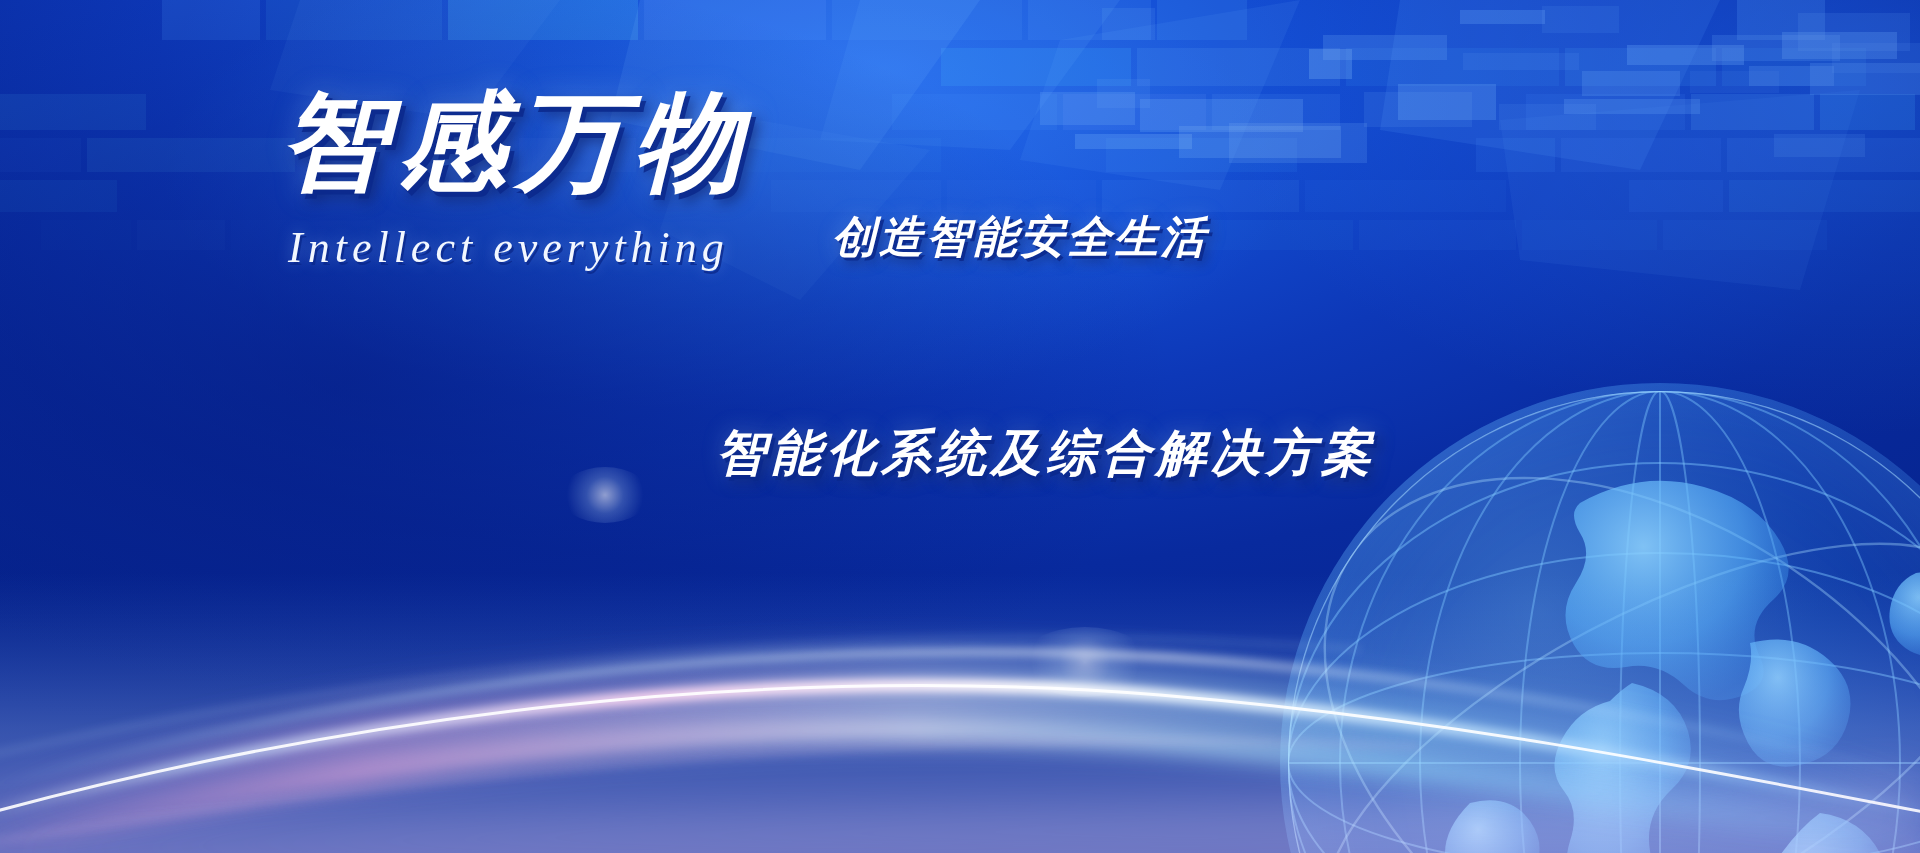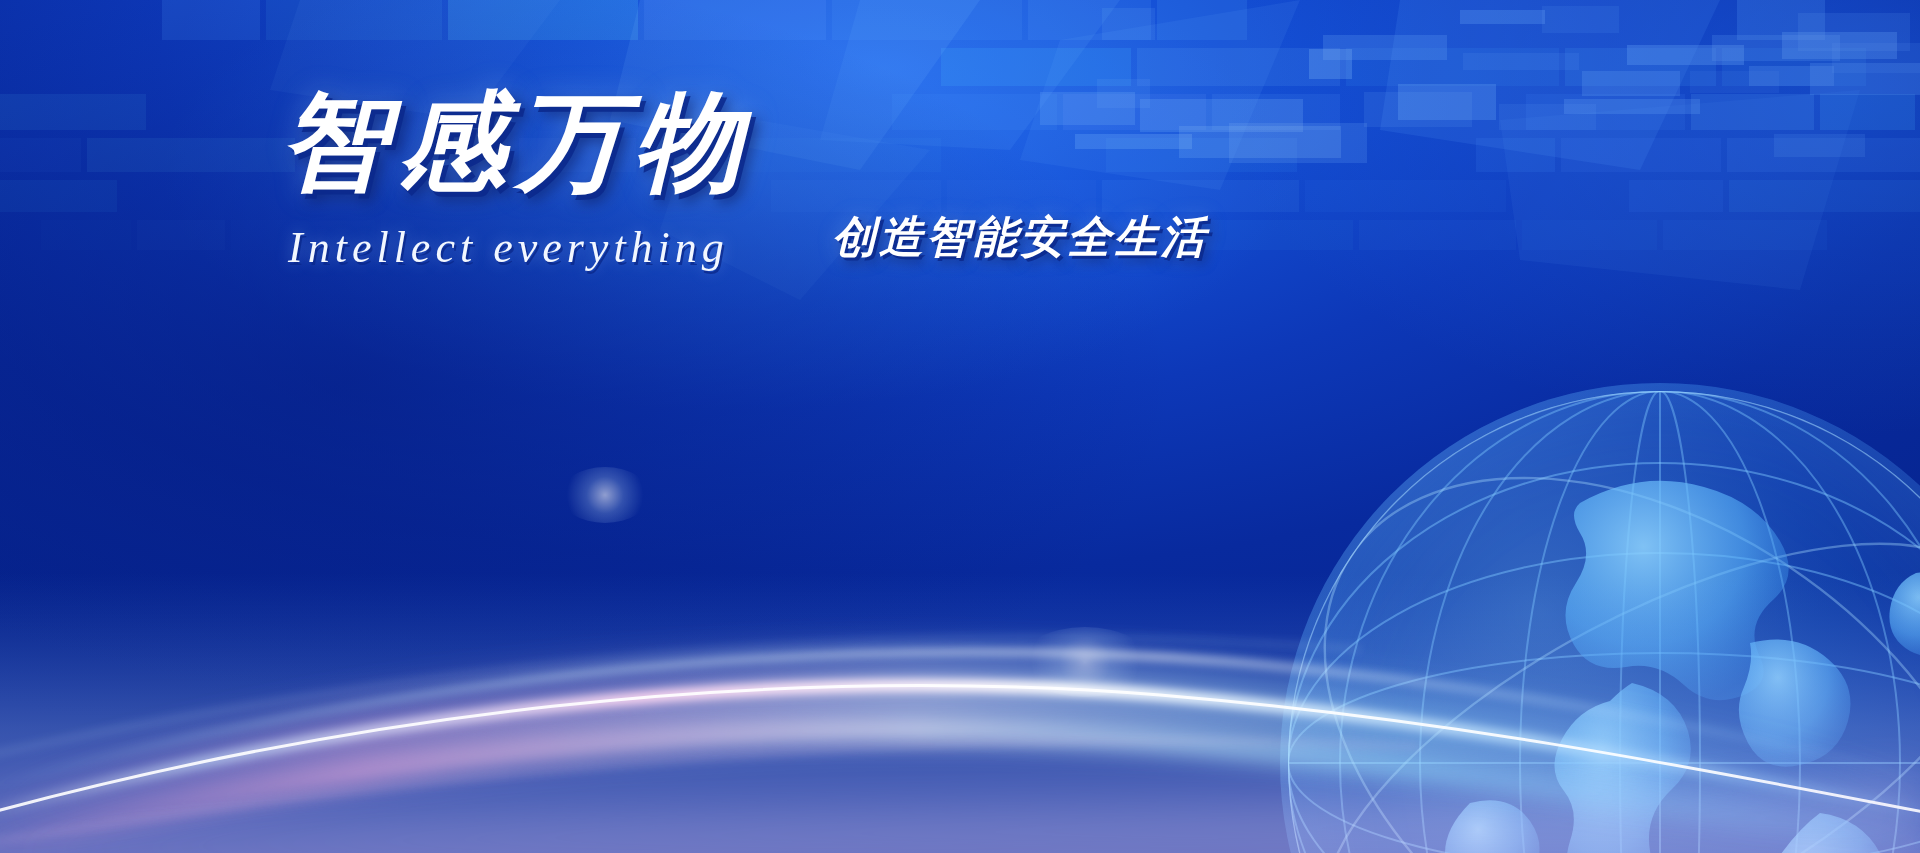--- a/index.html
+++ b/index.html
@@ -350,6 +350,7 @@
   <div class="txt slogan slogan-2">创造智能安全生活</div>
 
 
+  <div class="txt tagline tagline-2">智能化系统及综合解决方案</div>
 
 </div>
 

